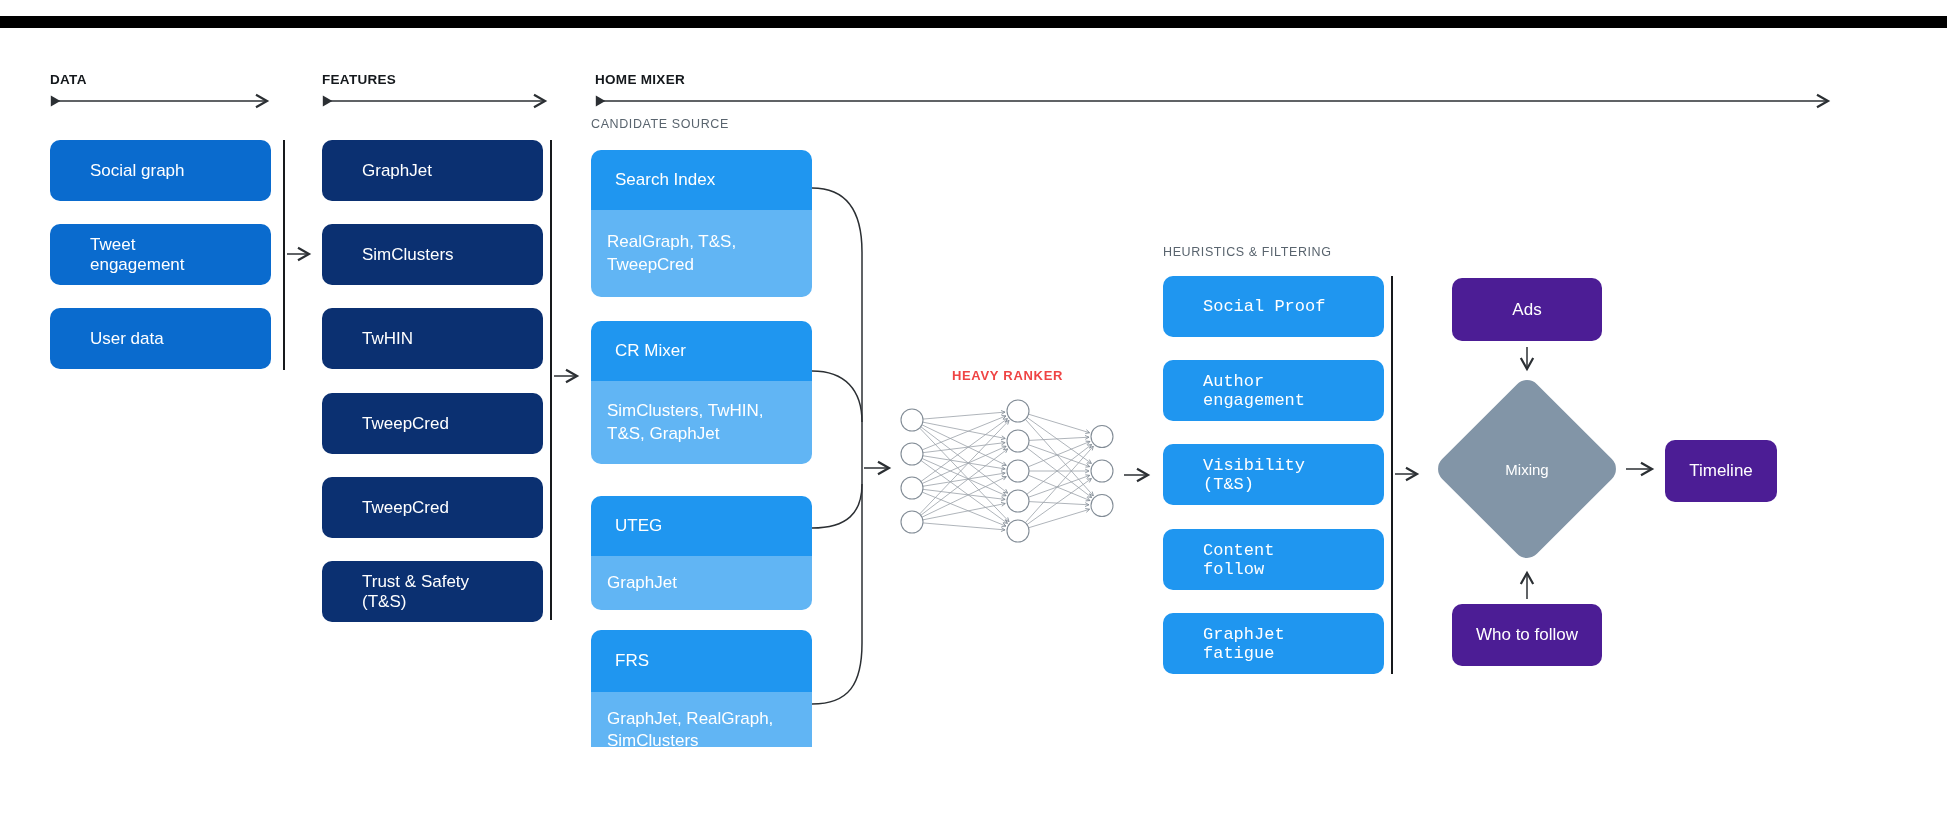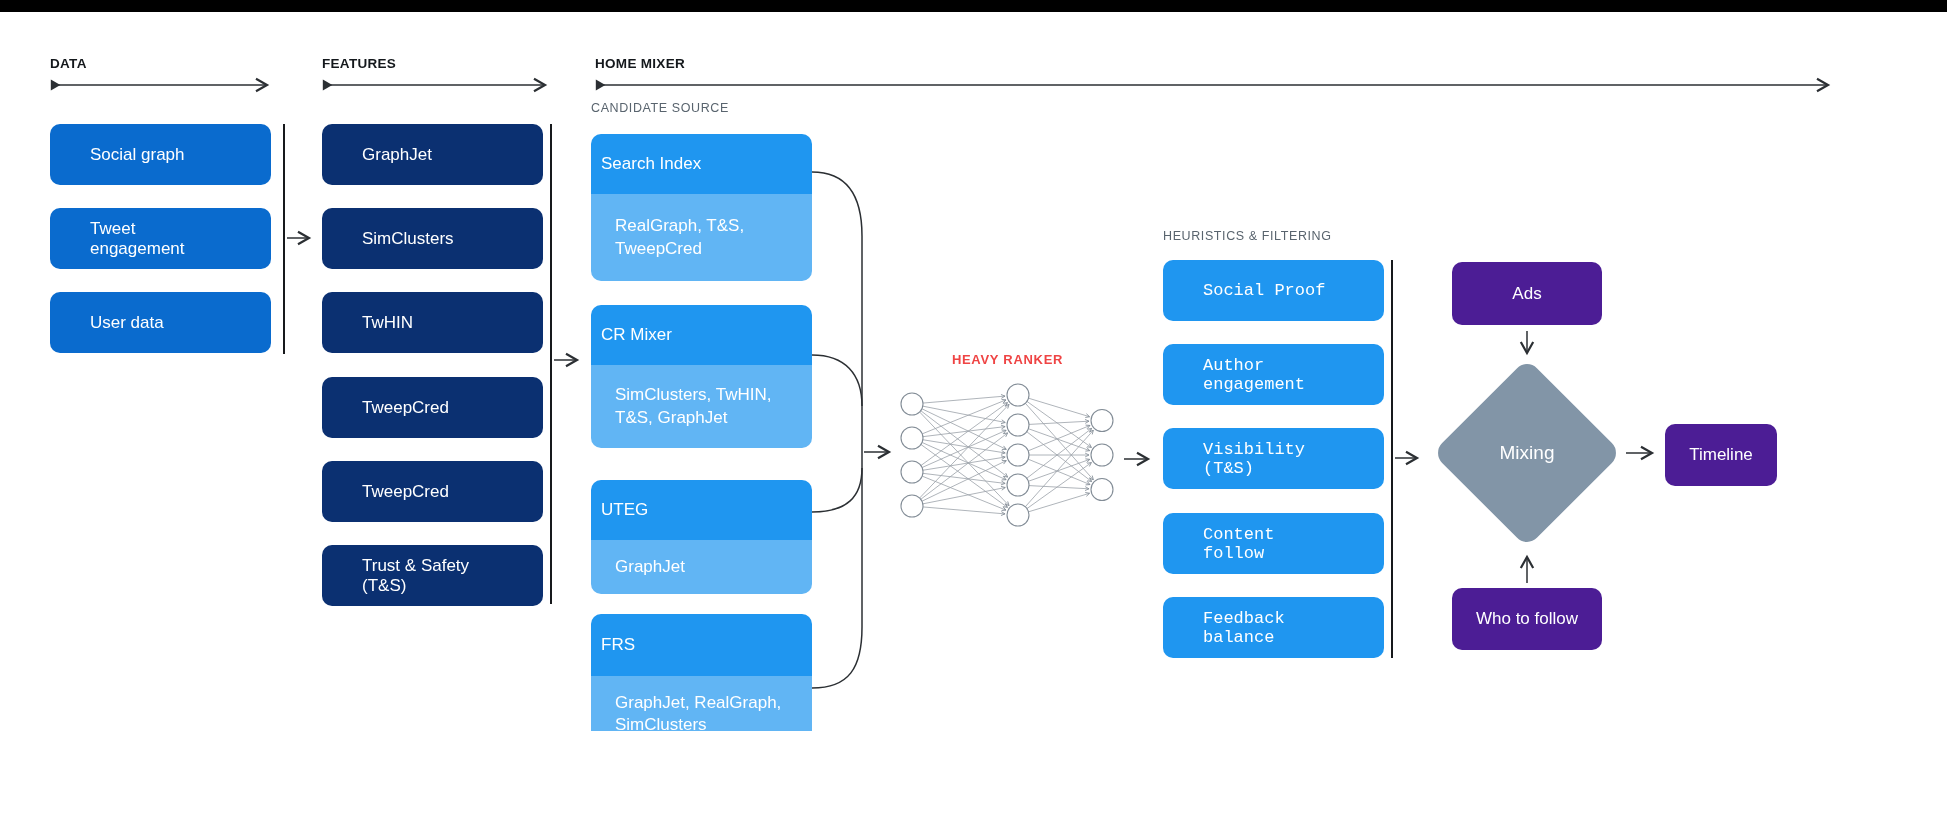--- a/index.html
+++ b/index.html
@@ -3,7 +3,7 @@
 <meta charset="utf-8">
 <style>
   html,body{margin:0;padding:0;background:#ffffff;font-family:"Liberation Sans","DejaVu Sans",sans-serif;}
-  #canvas{position:relative;width:1947px;height:731px;background:#ffffff;overflow:hidden;}
+  #canvas{position:relative;width:1947px;height:731px;background:#ffffff;overflow:hidden;margin-top:16px;}
   .bar{position:absolute;left:0;width:1947px;background:#000000;}
   .bar.top{top:0;height:12px;}
   .bar.bottom{top:812px;height:10px;}

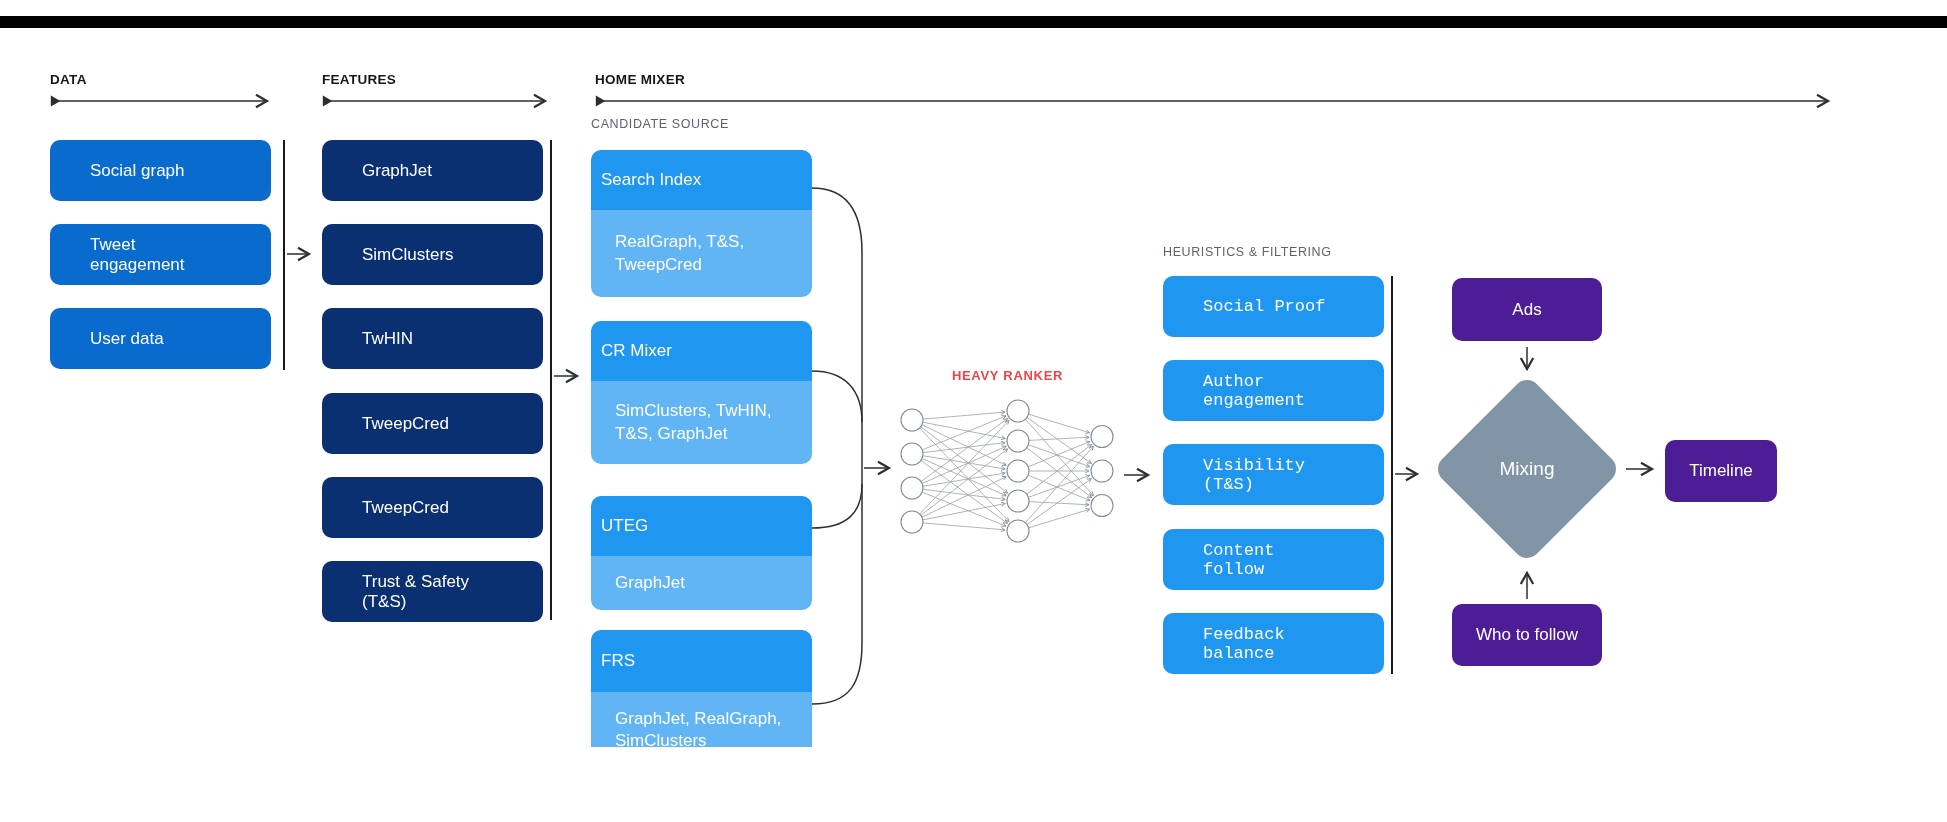--- a/index.html
+++ b/index.html
@@ -17,7 +17,7 @@
   .filter-box{background:#1f96f0;font-family:Liberation Mono, monospace;}
   .endbox{position:absolute;border-radius:10px;background:#4c1d95;color:#ffffff;display:flex;align-items:center;justify-content:center;font-size:17px;}
   .stack{position:absolute;width:221px;border-radius:10px;overflow:hidden;color:#ffffff;font-size:17px;}
-  .stack-head{background:#1f96f0;display:flex;align-items:center;padding:0 10px;}
+  .stack-head{background:#1f96f0;display:flex;align-items:center;padding:0 24px;}
   .stack-sub{background:#61b5f4;display:flex;align-items:center;padding:0 24px;line-height:1.3;}
   .diamond{position:absolute;left:1460px;top:386px;width:134px;height:134px;background:#8295a7;border-radius:14px;transform:rotate(45deg);}
   .diamond-label{position:absolute;left:1452px;top:423px;width:150px;height:60px;display:flex;align-items:center;justify-content:center;color:#ffffff;font-size:19px;}

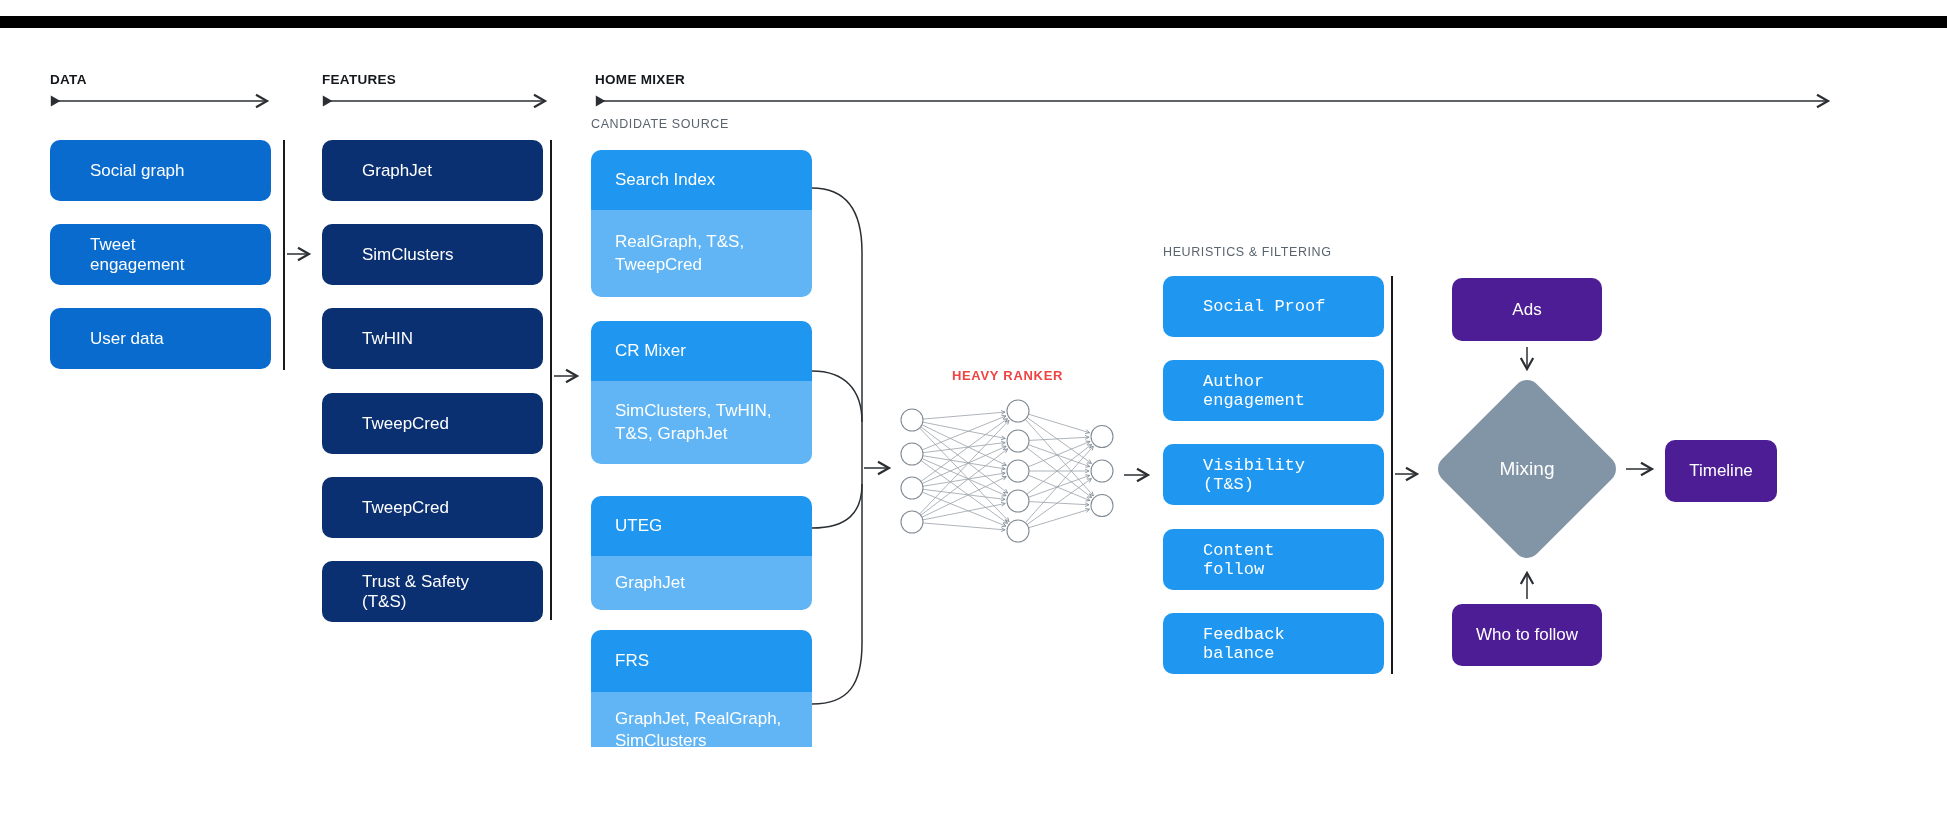--- a/index.html
+++ b/index.html
@@ -18,7 +18,7 @@
   .endbox{position:absolute;border-radius:10px;background:#4c1d95;color:#ffffff;display:flex;align-items:center;justify-content:center;font-size:17px;}
   .stack{position:absolute;width:221px;border-radius:10px;overflow:hidden;color:#ffffff;font-size:17px;}
   .stack-head{background:#1f96f0;display:flex;align-items:center;padding:0 24px;}
-  .stack-sub{background:#61b5f4;display:flex;align-items:center;padding:0 24px;line-height:1.3;}
+  .stack-sub{background:#61b5f4;display:flex;align-items:center;padding:0 16px;line-height:1.3;}
   .diamond{position:absolute;left:1460px;top:386px;width:134px;height:134px;background:#8295a7;border-radius:14px;transform:rotate(45deg);}
   .diamond-label{position:absolute;left:1452px;top:423px;width:150px;height:60px;display:flex;align-items:center;justify-content:center;color:#ffffff;font-size:19px;}
 </style>

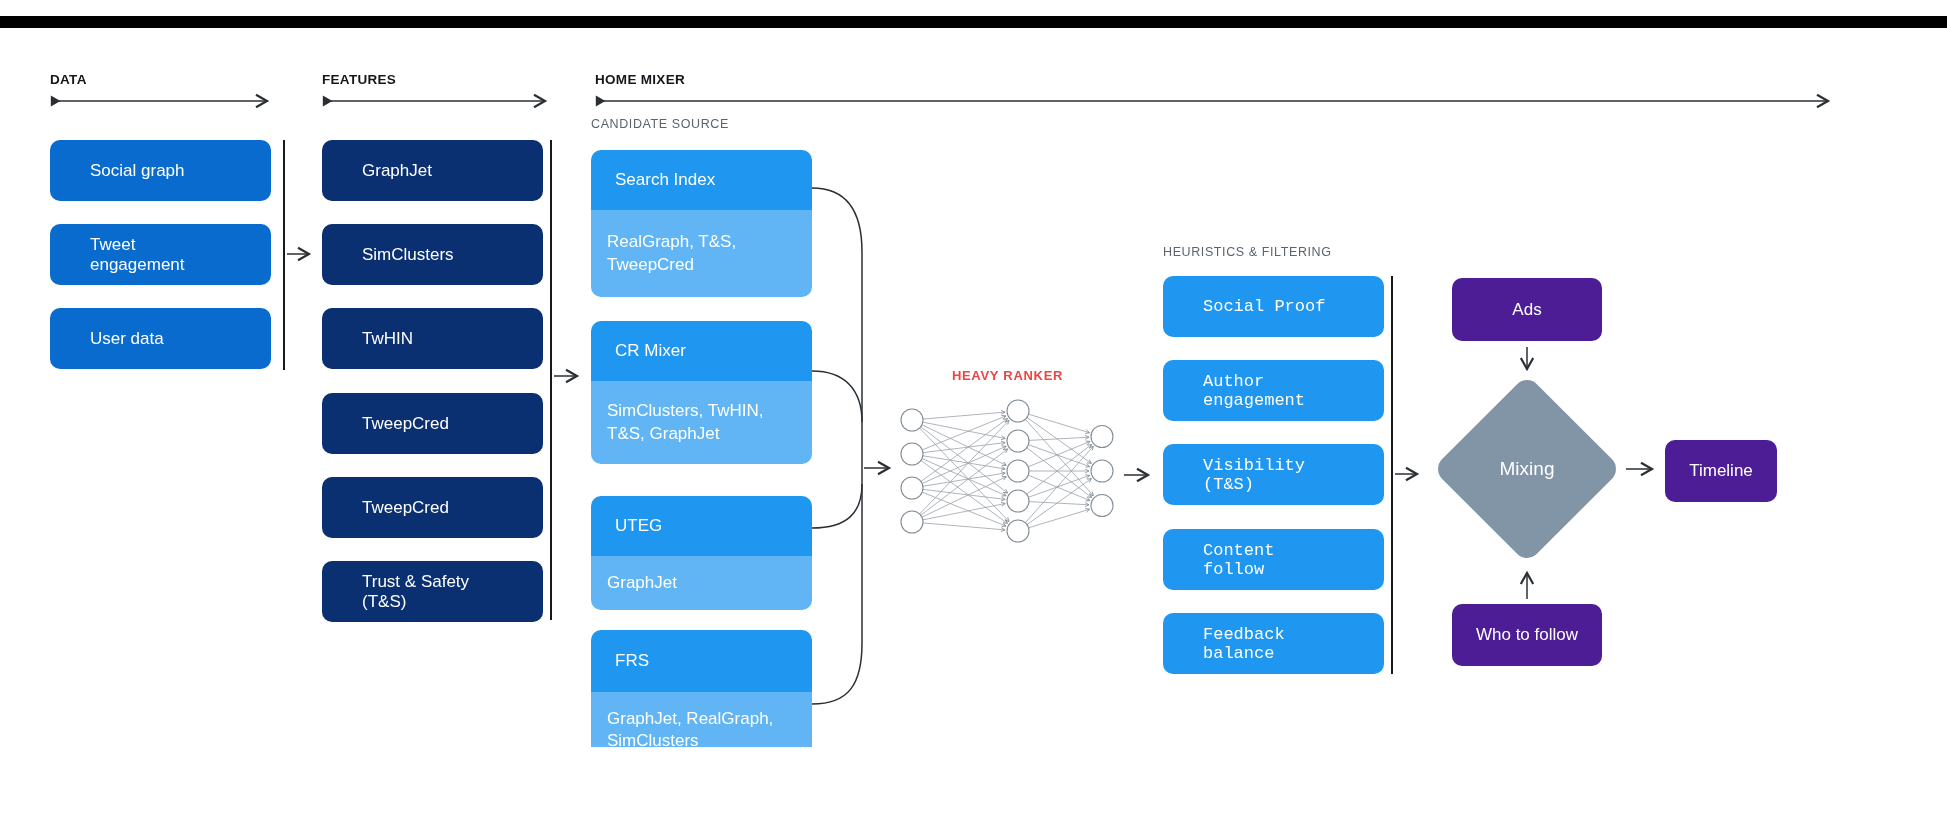--- a/index.html
+++ b/index.html
@@ -20,7 +20,7 @@
   .stack-head{background:#1f96f0;display:flex;align-items:center;padding:0 24px;}
   .stack-sub{background:#61b5f4;display:flex;align-items:center;padding:0 16px;line-height:1.3;}
   .diamond{position:absolute;left:1460px;top:386px;width:134px;height:134px;background:#8295a7;border-radius:14px;transform:rotate(45deg);}
-  .diamond-label{position:absolute;left:1452px;top:423px;width:150px;height:60px;display:flex;align-items:center;justify-content:center;color:#ffffff;font-size:19px;}
+  .diamond-label{position:absolute;left:1452px;top:423px;width:150px;height:60px;display:flex;align-items:center;justify-content:center;color:#ffffff;font-size:15px;}
 </style>
 </head>
 <body>

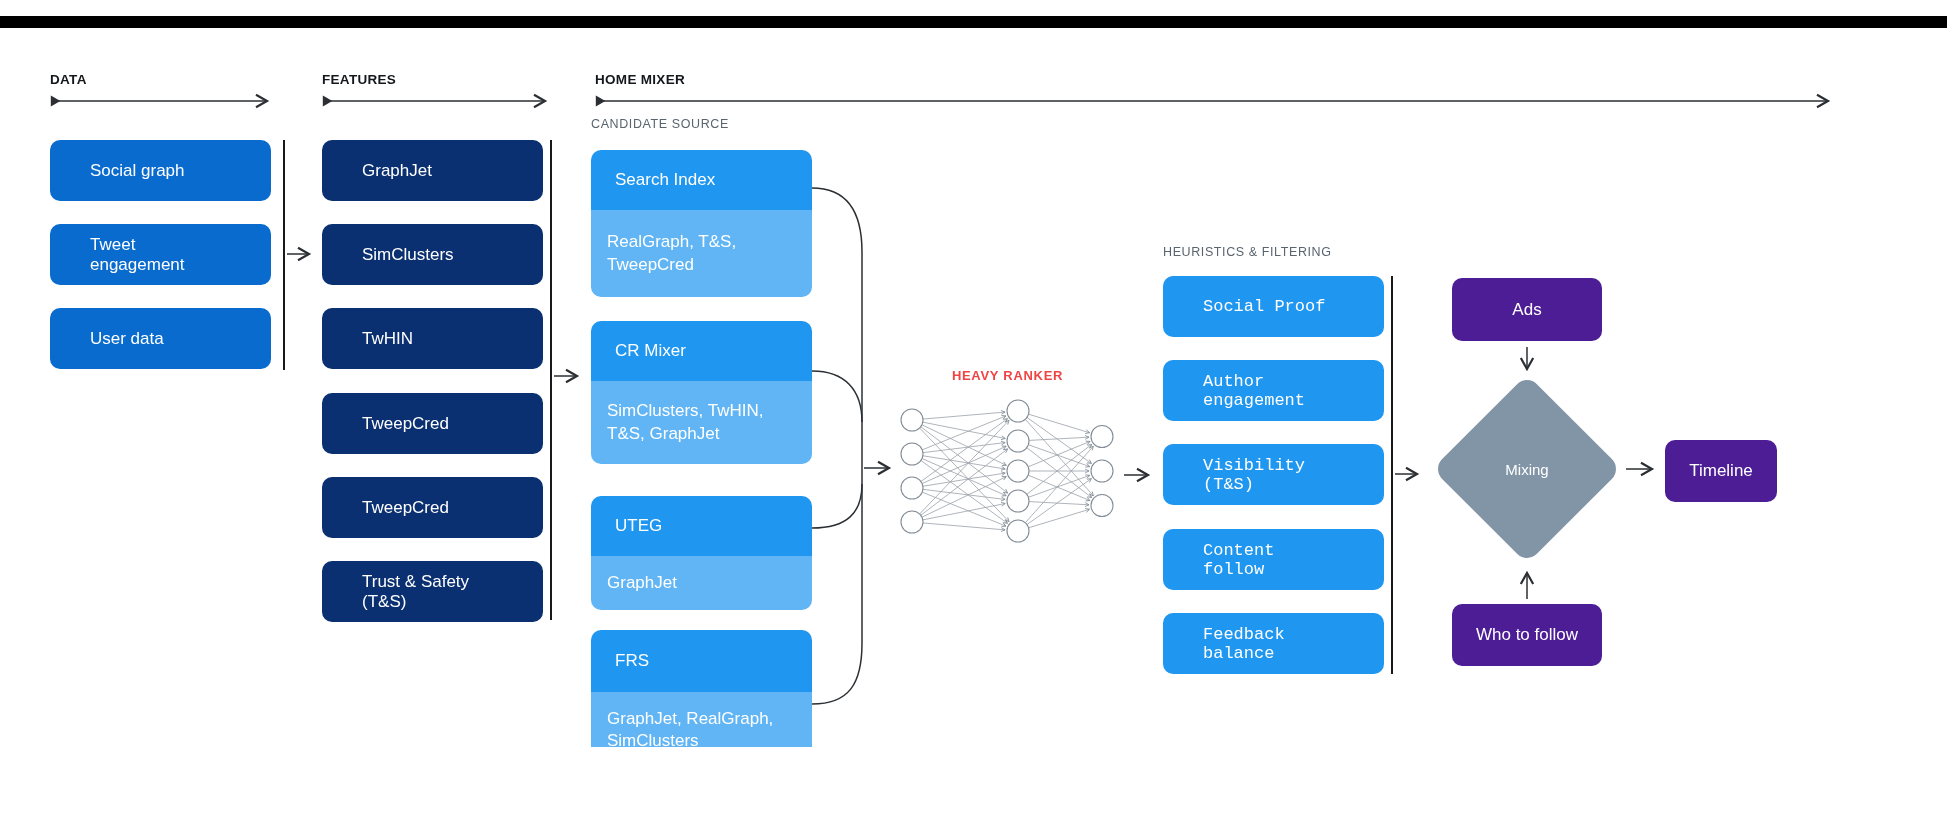--- a/index.html
+++ b/index.html
@@ -166,7 +166,7 @@
   <div class="box filter-box" style="left:1163px;top:344px">Author engagement</div>
   <div class="box filter-box" style="left:1163px;top:428px">Visibility (T&amp;S)</div>
   <div class="box filter-box" style="left:1163px;top:513px">Content follow</div>
-  <div class="box filter-box" style="left:1163px;top:597px">Feedback balance</div>
+  <div class="box filter-box" style="left:1163px;top:597px">GraphJet fatigue</div>
 
   <div class="endbox" style="left:1452px;top:262px;width:150px;height:63px">Ads</div>
   <div class="diamond"></div>

